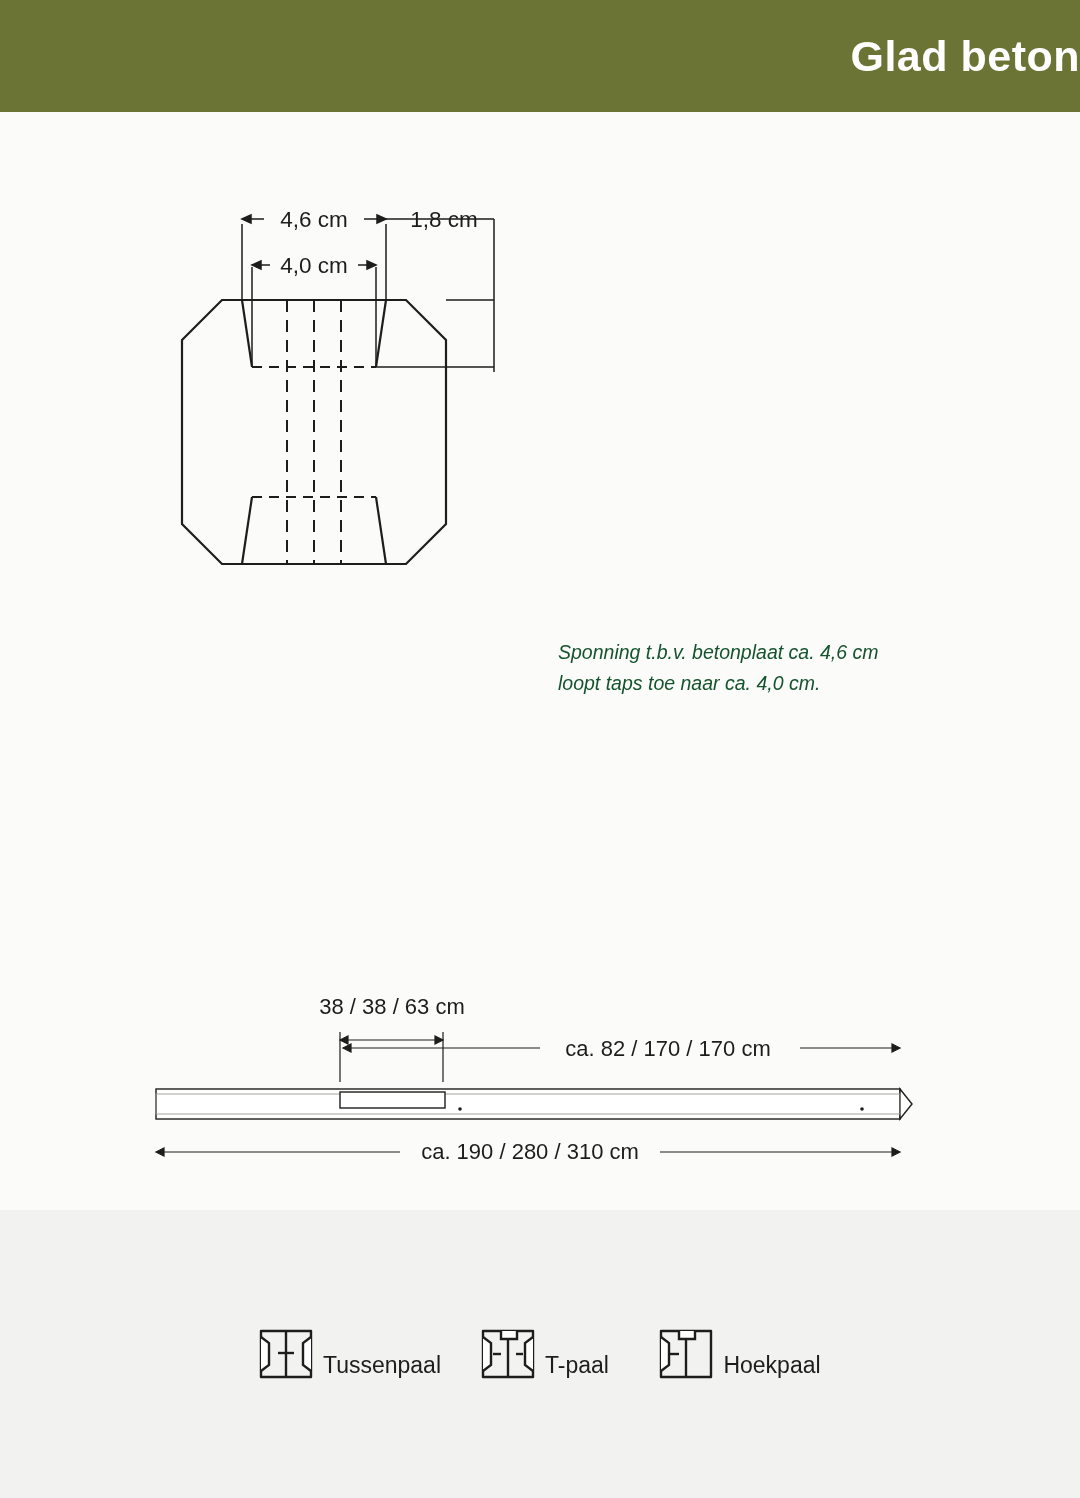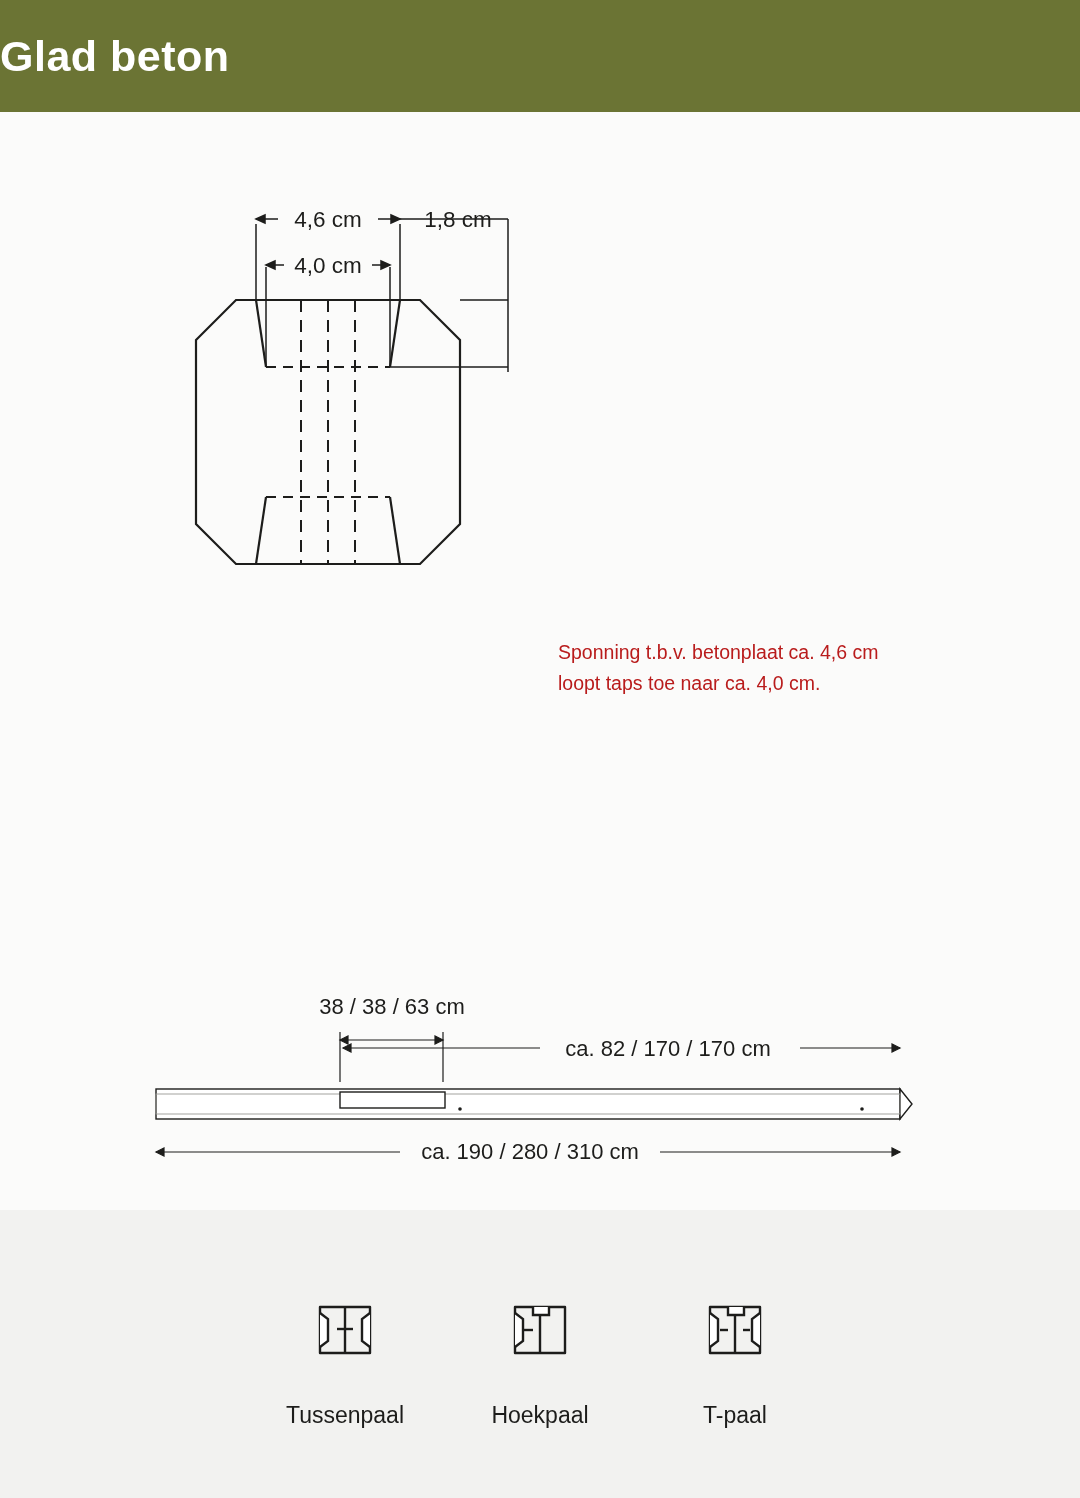--- a/index.html
+++ b/index.html
@@ -23,7 +23,7 @@
     background: #6b7434;
     display: flex;
     align-items: center;
-    justify-content: flex-start;
+    justify-content: flex-end;
   }
   .header-title {
     color: #ffffff;

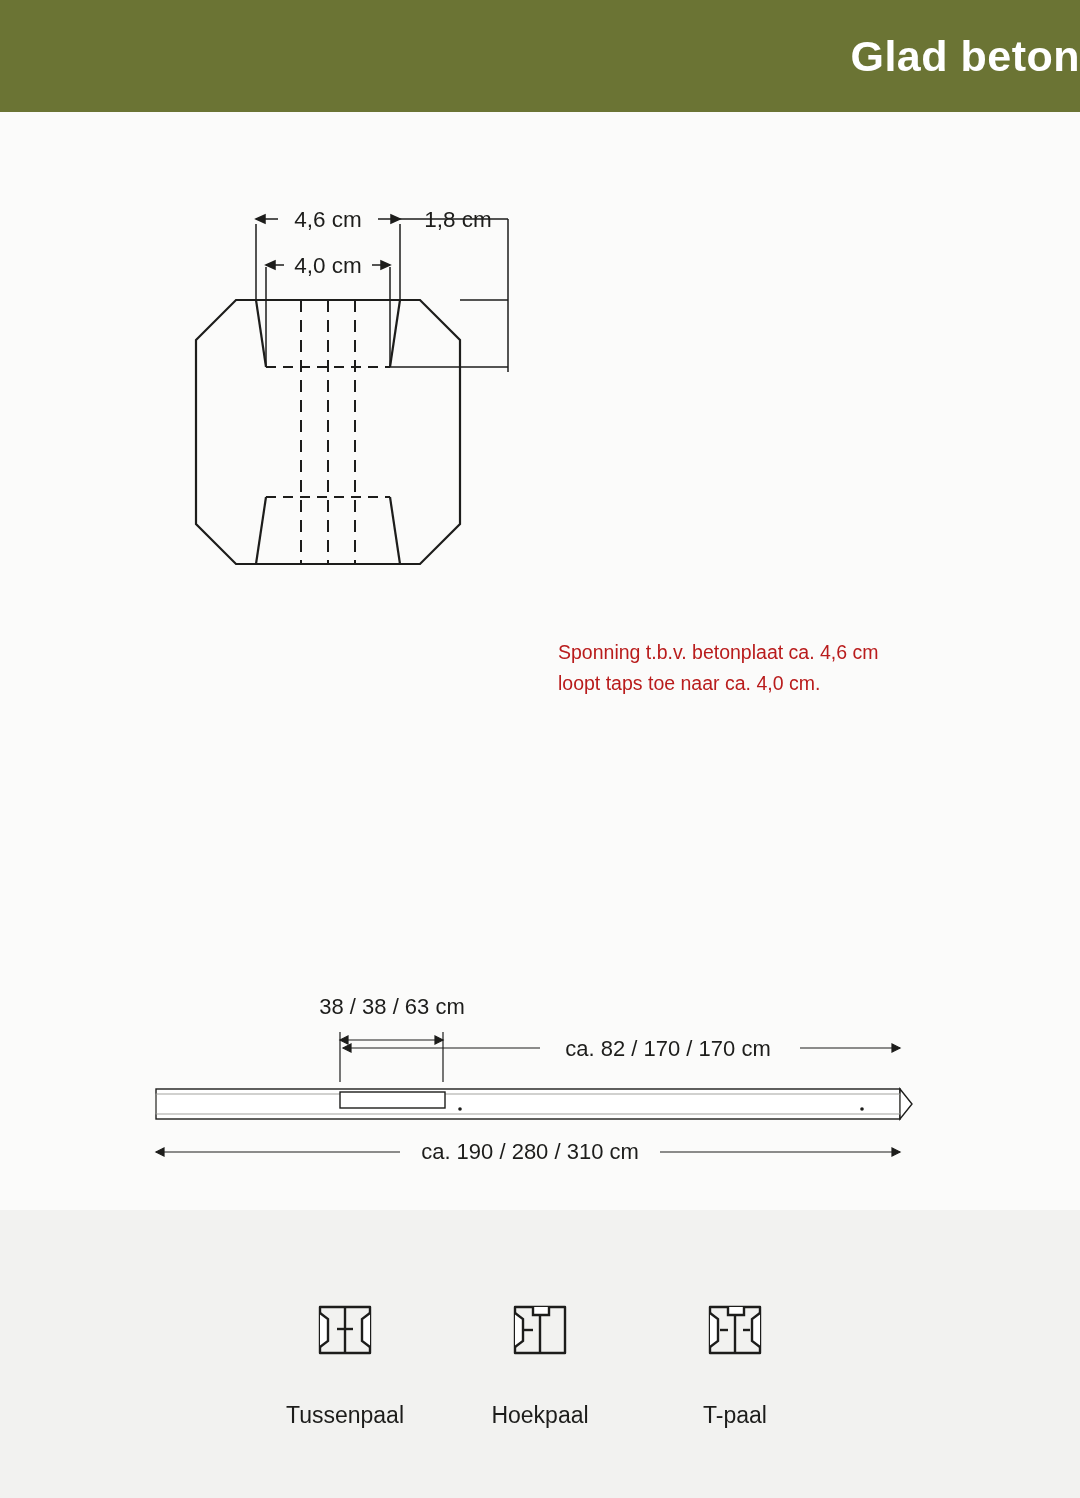--- a/index.html
+++ b/index.html
@@ -41,7 +41,7 @@
 
   .cross-section {
     position: absolute;
-    left: 128px;
+    left: 114px;
     top: 60px;
     width: 480px;
     height: 560px;

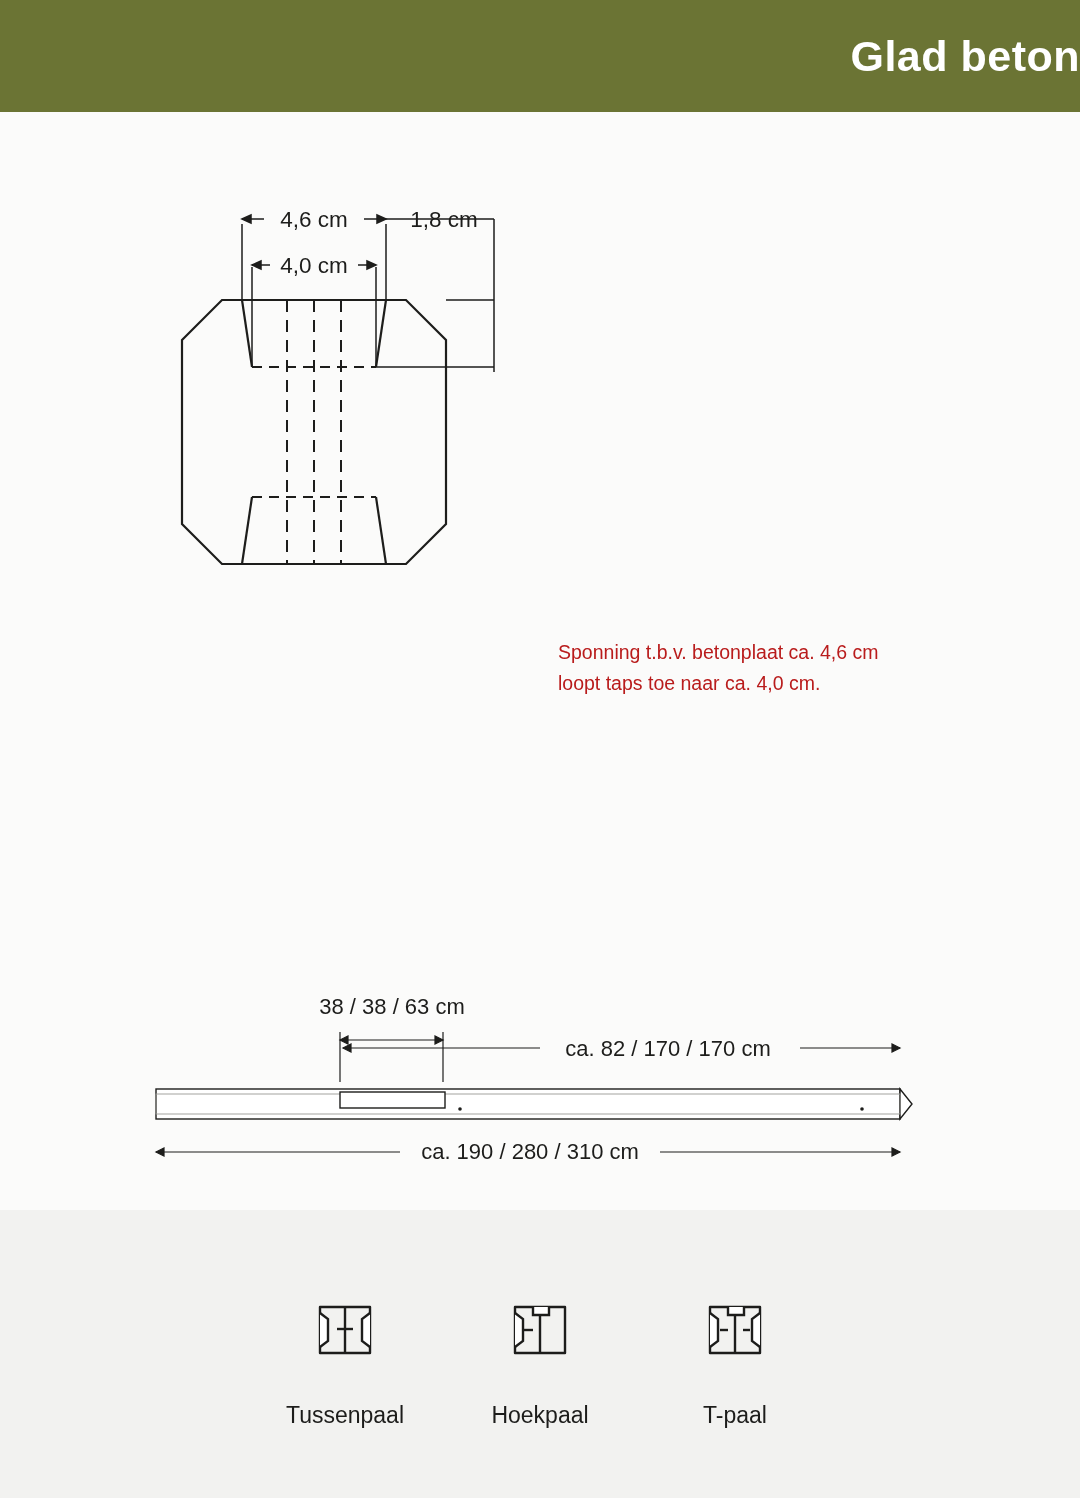--- a/index.html
+++ b/index.html
@@ -53,8 +53,9 @@
     top: 525px;
     width: 360px;
     font-size: 19.5px;
+    font-style: italic;
     line-height: 1.6;
-    color: #b91c1c;
+    color: #14532d;
   }
 
   .side-views {

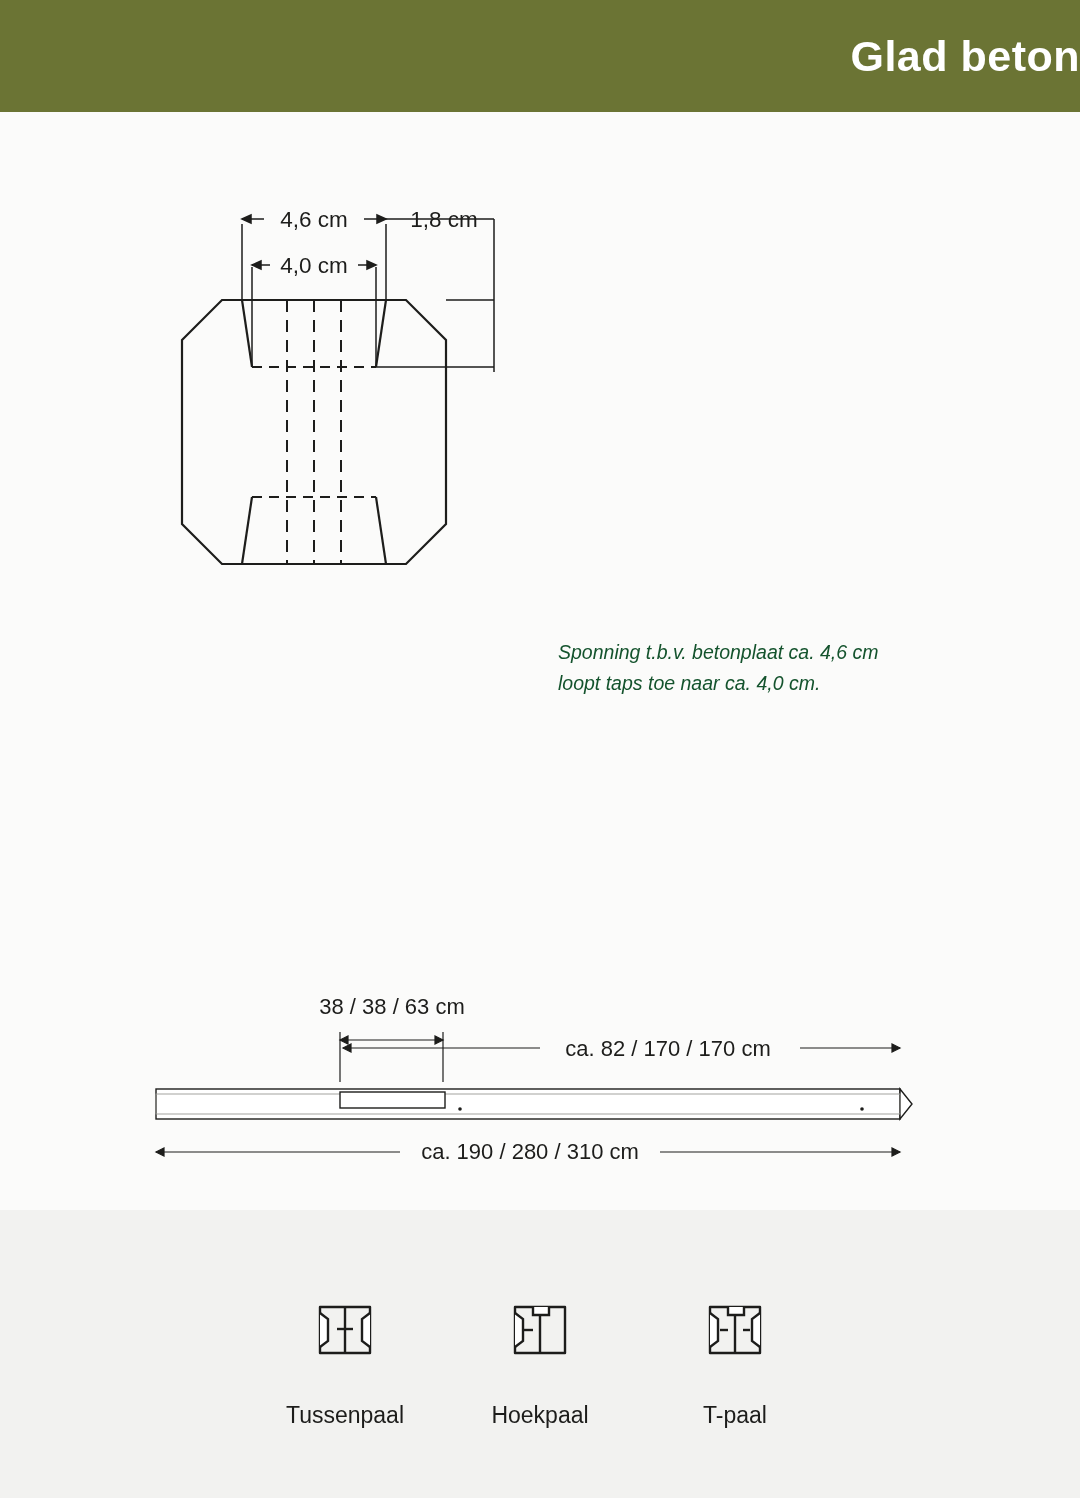--- a/index.html
+++ b/index.html
@@ -88,7 +88,7 @@
     width: 195px;
     height: 230px;
     display: flex;
-    flex-direction: column;
+    flex-direction: row;
     align-items: center;
     justify-content: center;
     position: relative;

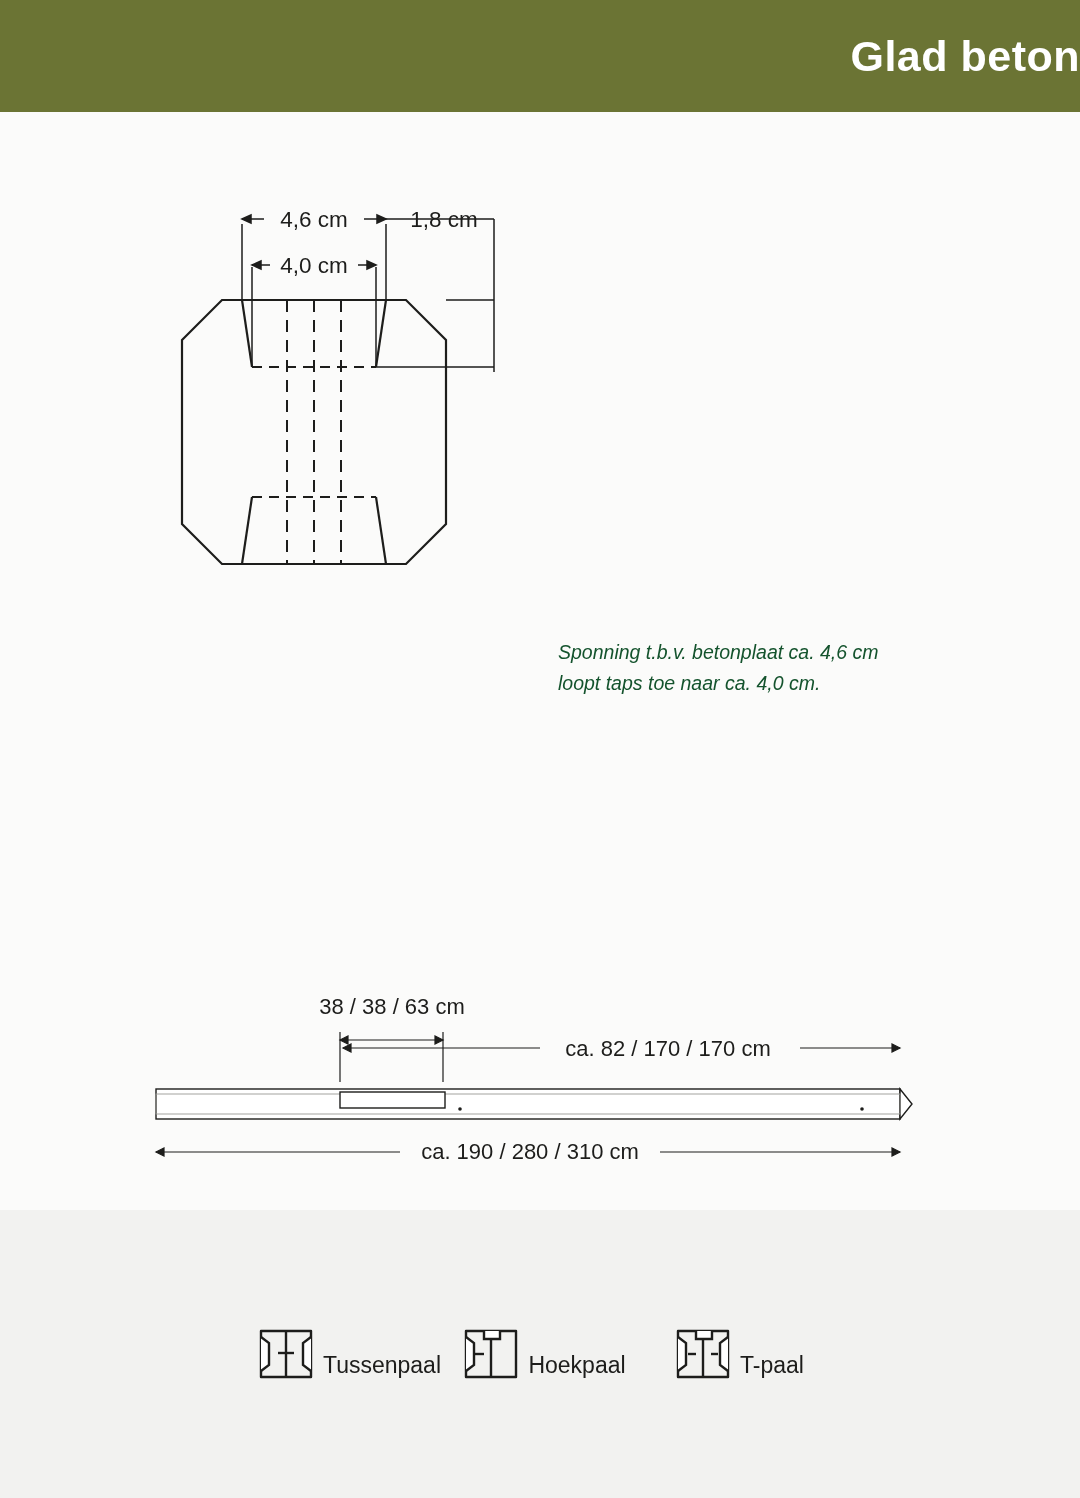--- a/index.html
+++ b/index.html
@@ -246,19 +246,6 @@
       </svg>
     </div>
     <div class="label">Tussenpaal</div>
-  </div>
-
-  <div class="post-type">
-    <div class="icon-wrap">
-      <svg width="74" height="74" viewBox="0 0 74 74">
-        <path d="M 12 14 L 62 14 L 62 60 L 12 60 Z" fill="none" stroke="#1d1d1b" stroke-width="2.4" stroke-linejoin="round"></path>
-        <path d="M 12 20 L 20 26 L 20 48 L 12 54" fill="#ffffff" stroke="#1d1d1b" stroke-width="2.4"></path>
-        <path d="M 30 14 L 30 22 L 46 22 L 46 14" fill="#ffffff" stroke="#1d1d1b" stroke-width="2.4"></path>
-        <path d="M 37 22 L 37 60" stroke="#1d1d1b" stroke-width="2.4"></path>
-        <path d="M 20 37 L 30 37" stroke="#1d1d1b" stroke-width="2.4"></path>
-      </svg>
-    </div>
-    <div class="label">Hoekpaal</div>
   </div>
 
   <div class="post-type">
@@ -276,6 +263,19 @@
     <div class="label">T-paal</div>
   </div>
 
+  <div class="post-type">
+    <div class="icon-wrap">
+      <svg width="74" height="74" viewBox="0 0 74 74">
+        <path d="M 12 14 L 62 14 L 62 60 L 12 60 Z" fill="none" stroke="#1d1d1b" stroke-width="2.4" stroke-linejoin="round"></path>
+        <path d="M 12 20 L 20 26 L 20 48 L 12 54" fill="#ffffff" stroke="#1d1d1b" stroke-width="2.4"></path>
+        <path d="M 30 14 L 30 22 L 46 22 L 46 14" fill="#ffffff" stroke="#1d1d1b" stroke-width="2.4"></path>
+        <path d="M 37 22 L 37 60" stroke="#1d1d1b" stroke-width="2.4"></path>
+        <path d="M 20 37 L 30 37" stroke="#1d1d1b" stroke-width="2.4"></path>
+      </svg>
+    </div>
+    <div class="label">Hoekpaal</div>
+  </div>
+
 </div>
 
 </body></html>

